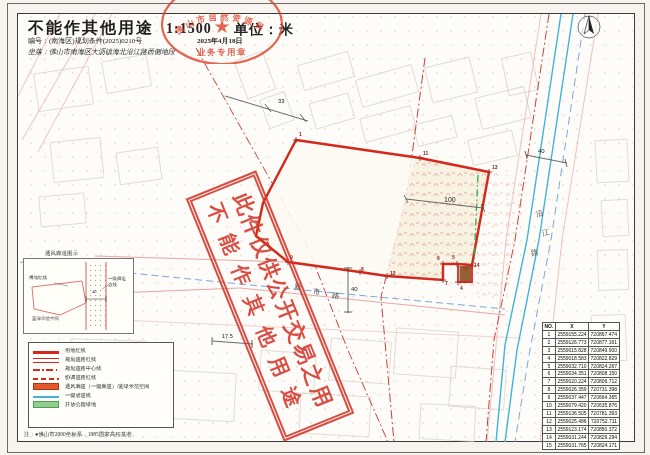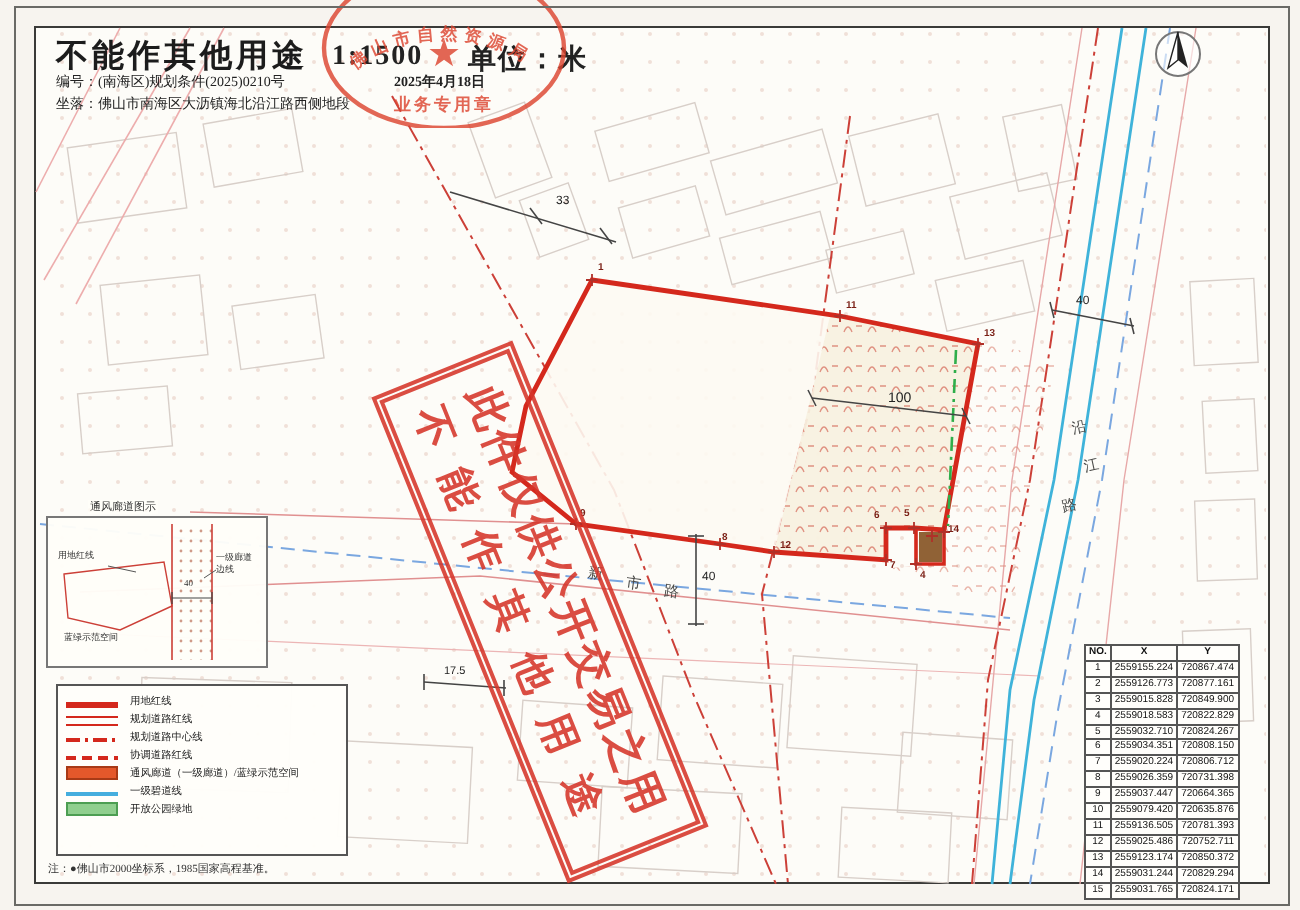--- a/index.html
+++ b/index.html
@@ -213,7 +213,7 @@
   <span class="abs h-scale" style="left:234px;top:21px;">单位：米</span>
   <span class="abs h-small" style="left:28px;top:36px;">编号：(南海区)规划条件(2025)0210号</span>
   <span class="abs h-small" style="left:197px;top:36px;font-weight:bold;">2025年4月18日</span>
-  <span class="abs h-small" style="left:28px;top:47px;">坐落：佛山市南海区大沥镇海北沿江路西侧地段</span>
+  <span class="abs h-small" style="left:28px;top:47px;font-style:italic;">坐落：佛山市南海区大沥镇海北沿江路西侧地段</span>
 
   <svg class="abs" style="left:150px;top:0;" width="150" height="64" viewBox="0 0 150 64">
     <g opacity="0.82">

